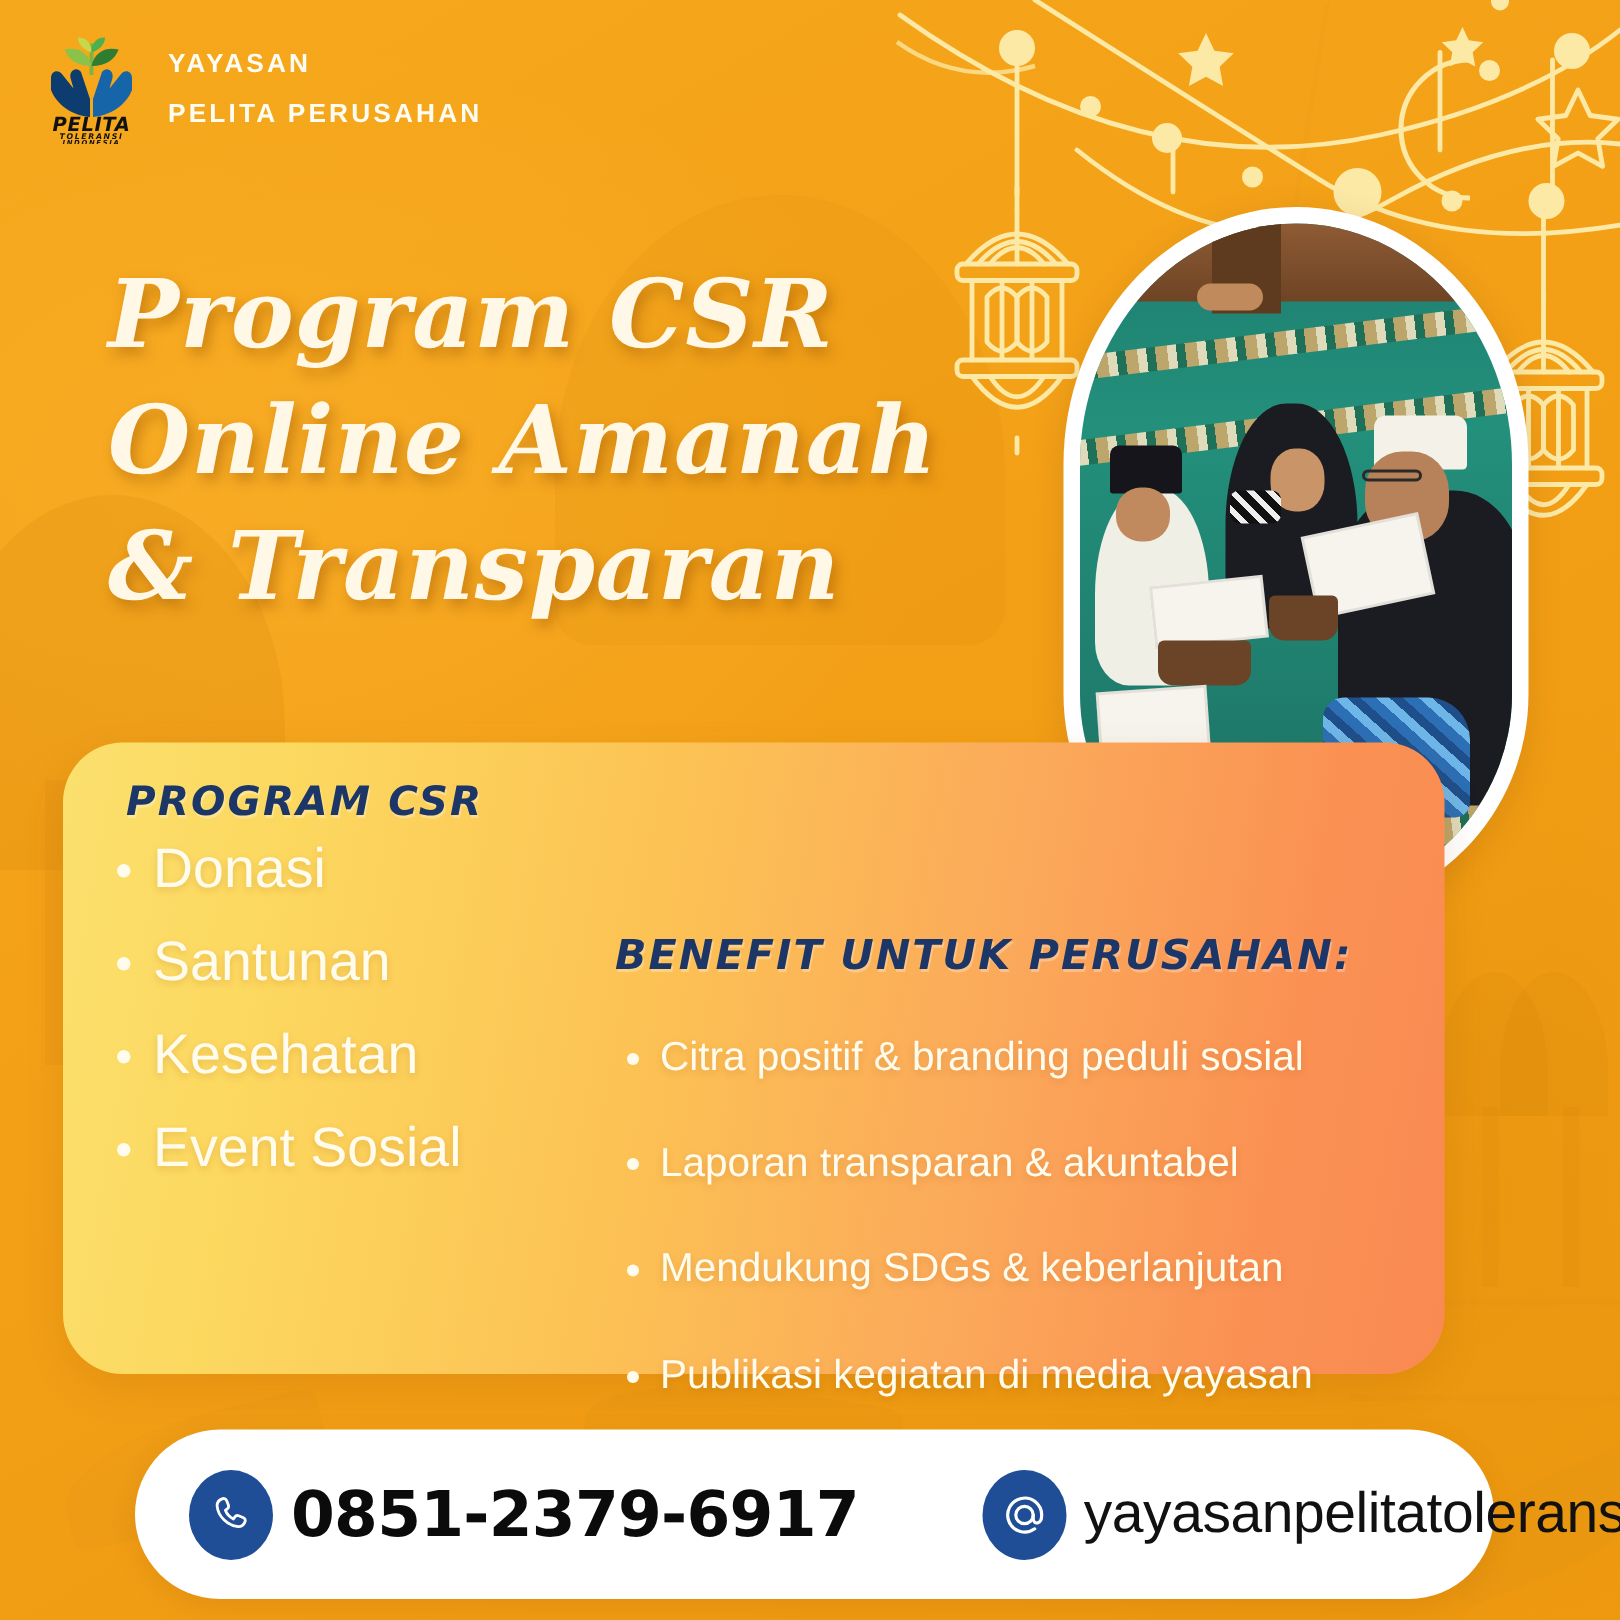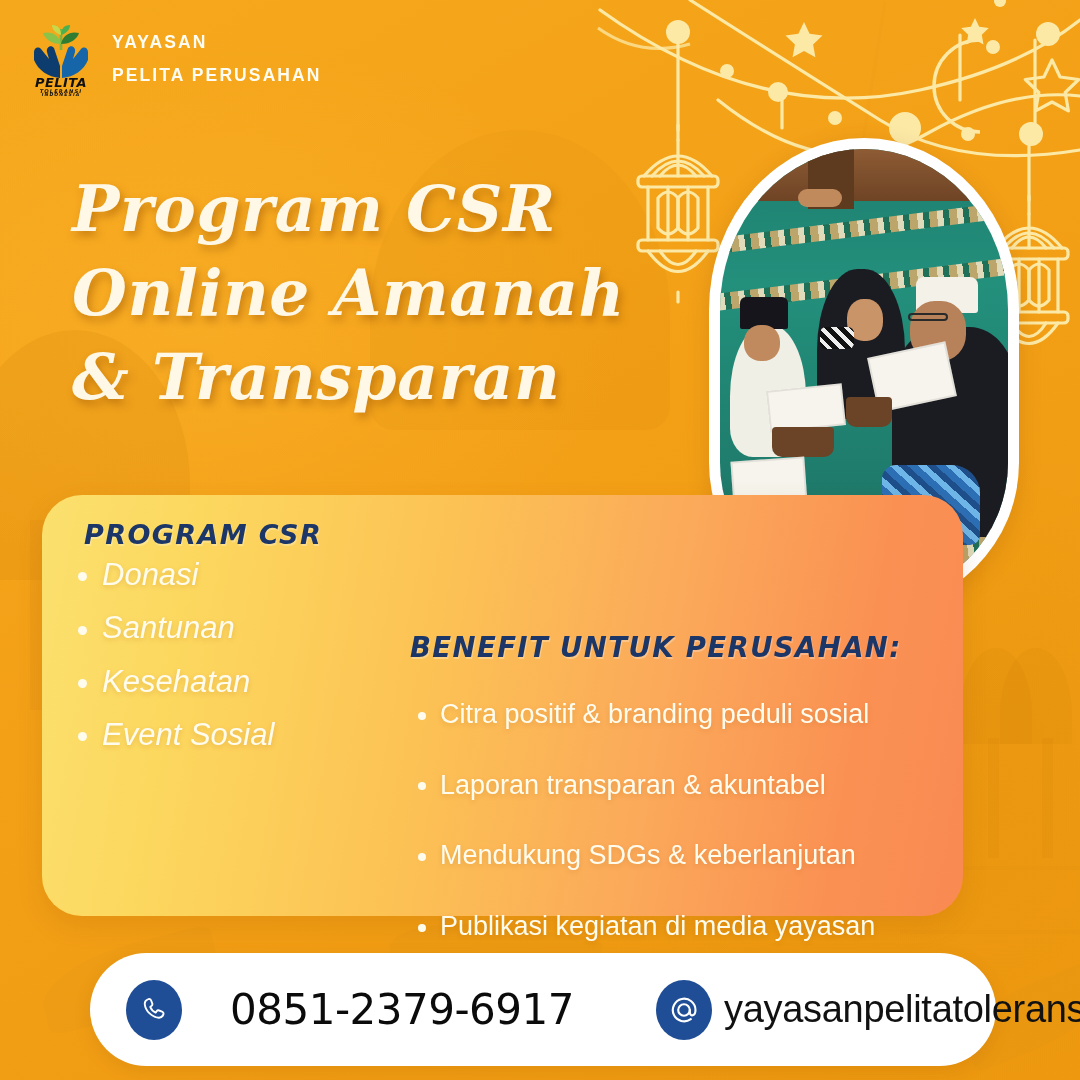--- a/index.html
+++ b/index.html
@@ -117,7 +117,7 @@
     content:""; position:absolute; left:10px; top:0.62em;
     width:9px; height:9px; border-radius:50%; background:#FFFCEE;
   }
-  .col-left ul.plist li { font-size:31px; margin-bottom:9px;font-style:italic; }
+  .col-left ul.plist li { font-size:37px; margin-bottom:9px; }
   .col-right ul.plist li { font-size:27px; margin-bottom:5px; padding-left:30px;margin-top:32px; }
   .col-right ul.plist li::before { left:8px; width:8px; height:8px; }
 

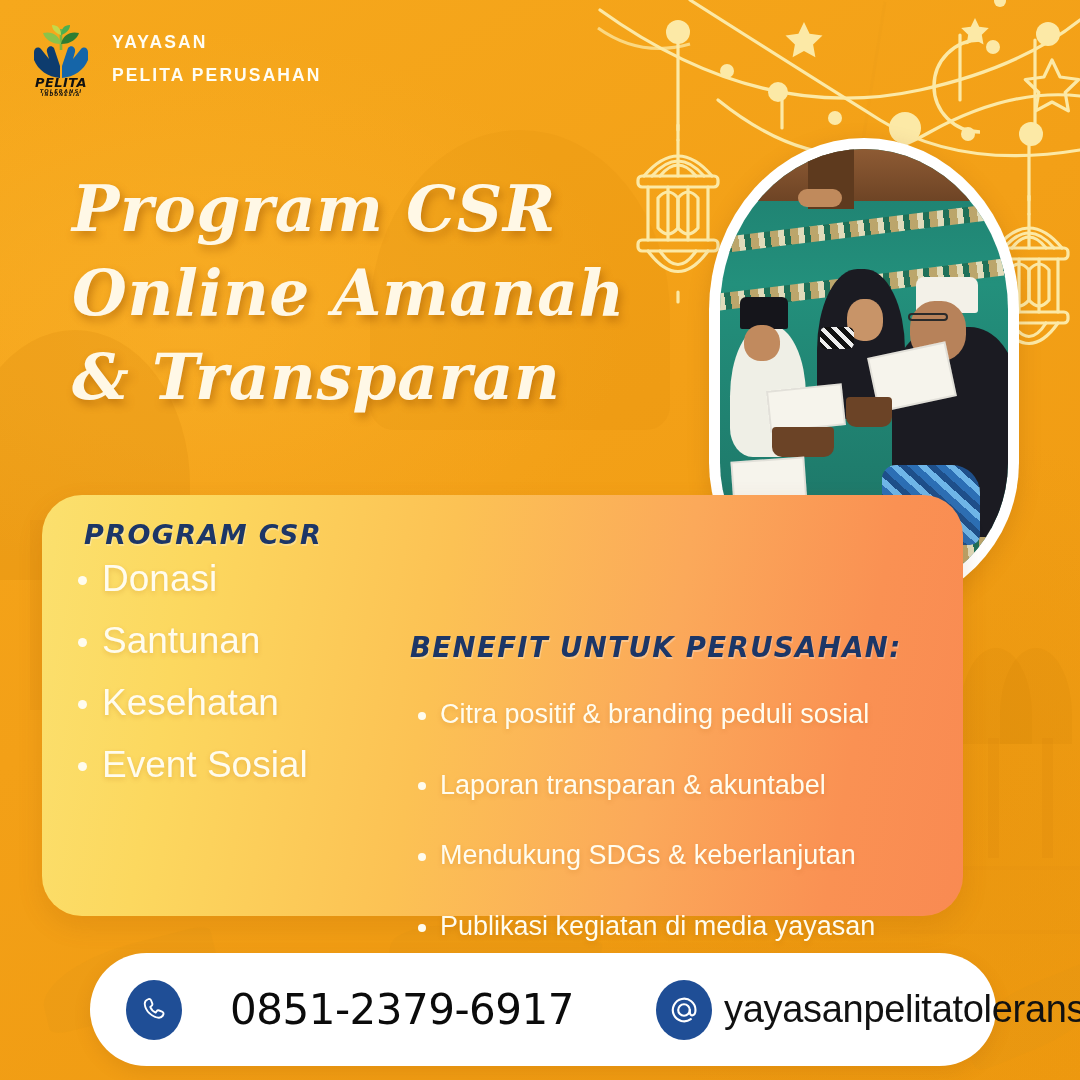--- a/index.html
+++ b/index.html
@@ -95,7 +95,7 @@
   }
 
   .col-left { position:absolute; left:26px; top:24px; width:340px; }
-  .col-right { position:absolute; left:368px; top:136px; width:540px; }
+  .col-right { position:absolute; left:368px; top:126px; width:540px; }
 
   .sec-title {
     font-family:"DejaVu Sans", sans-serif;

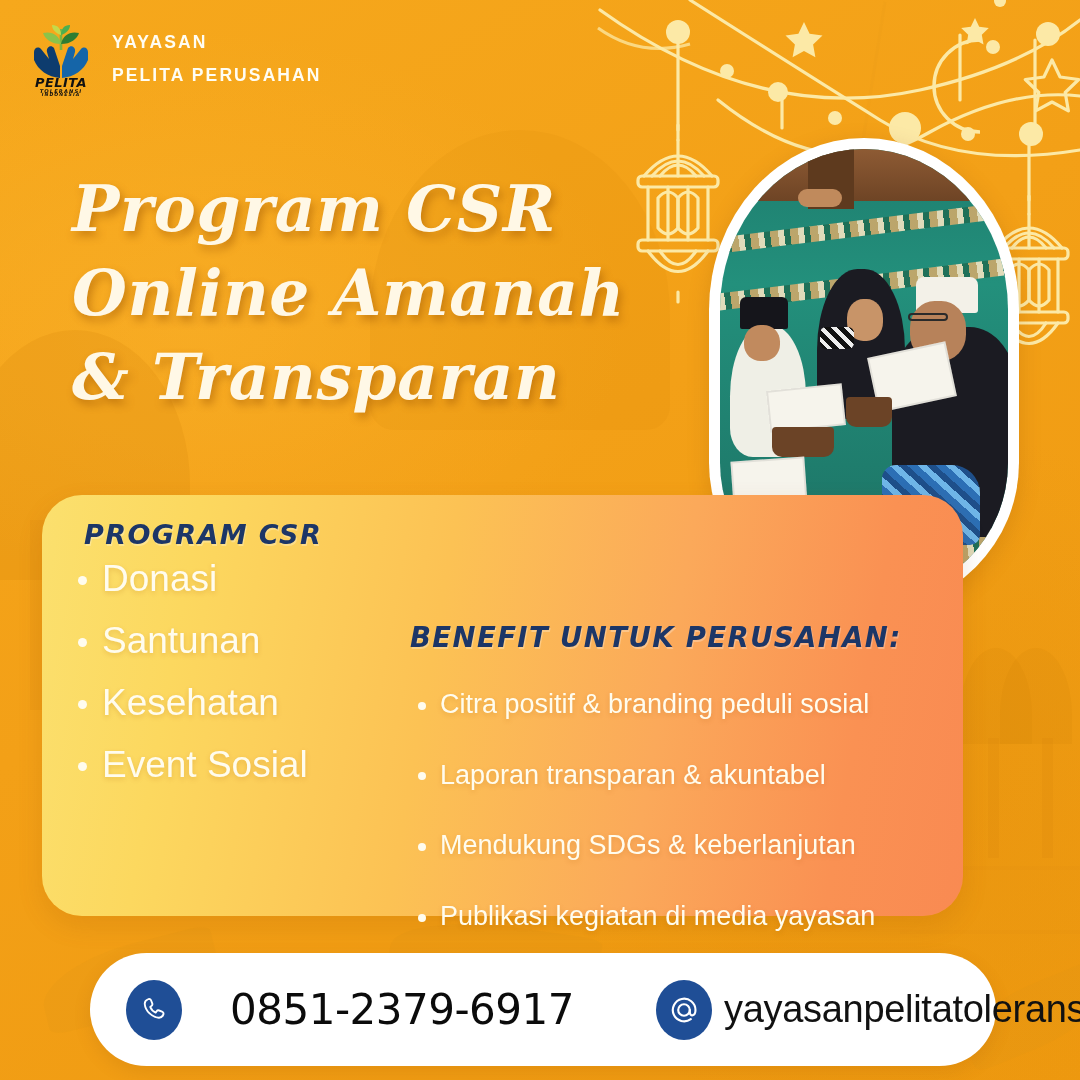--- a/index.html
+++ b/index.html
@@ -137,8 +137,8 @@
     flex:0 0 auto;
   }
   .c-phone-text {
-    font-family:"DejaVu Sans", sans-serif; font-weight:400;
-    font-size:42px; color:#0B0B0B; letter-spacing:-0.5px; white-space:nowrap;margin-left:36px;
+    font-family:"DejaVu Sans", sans-serif; font-weight:700;
+    font-size:42px; color:#0B0B0B; letter-spacing:-0.5px; white-space:nowrap;
   }
   .c-ig-text {
     font-family:"Liberation Sans", sans-serif; font-weight:400;

